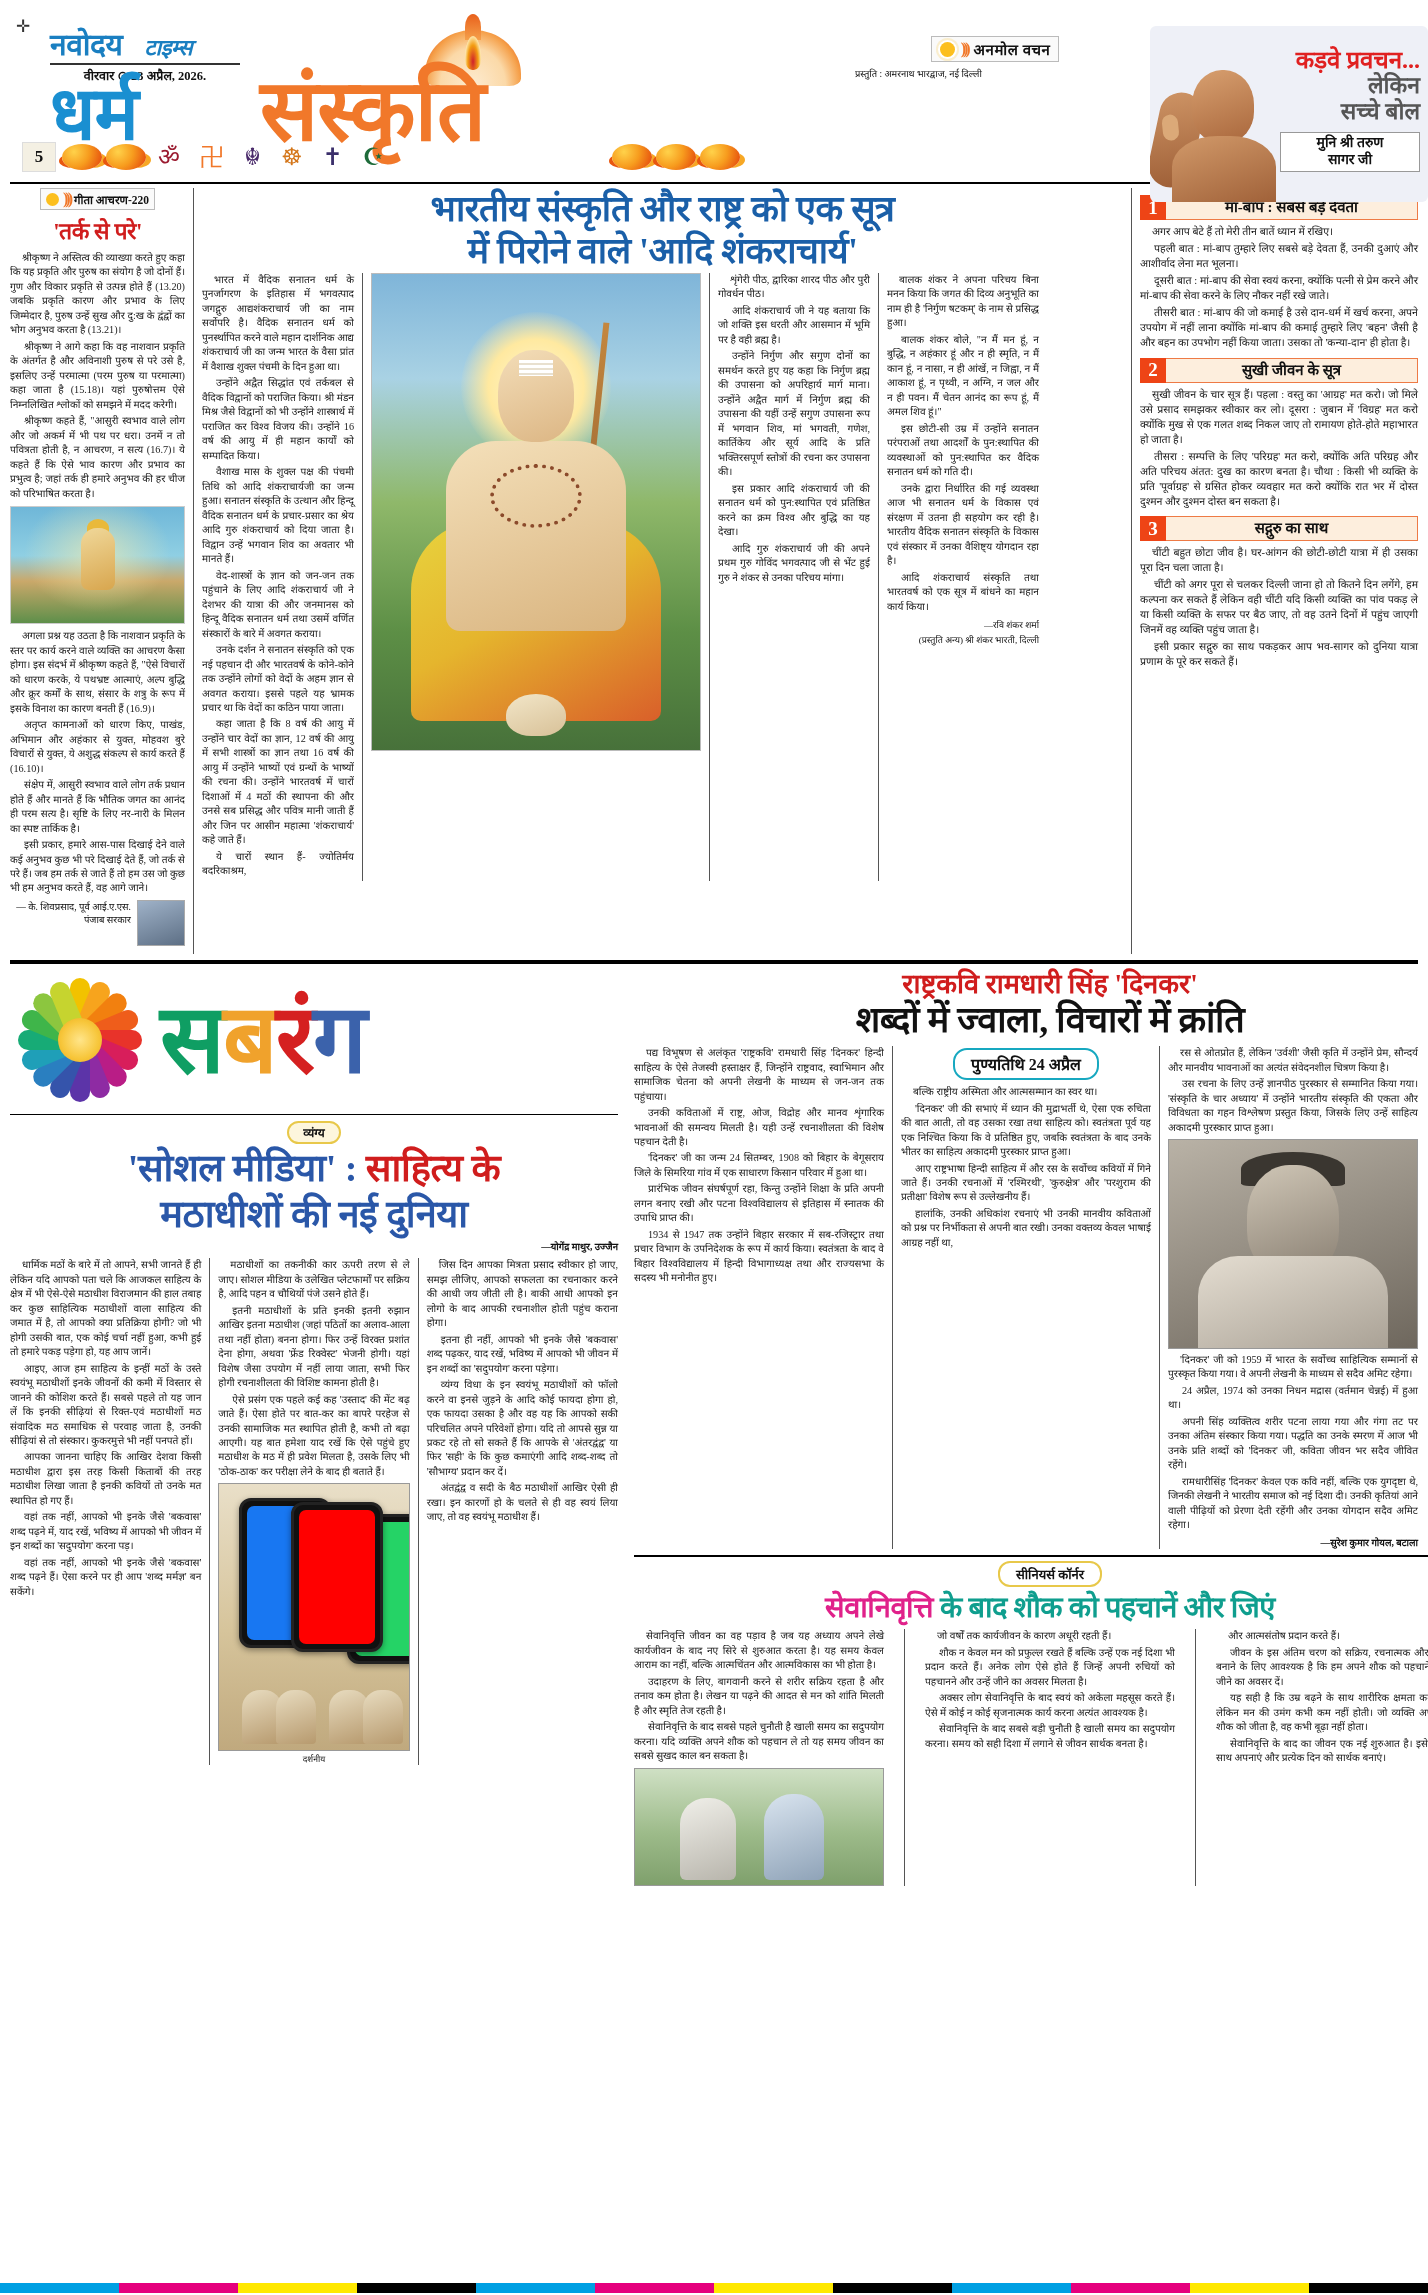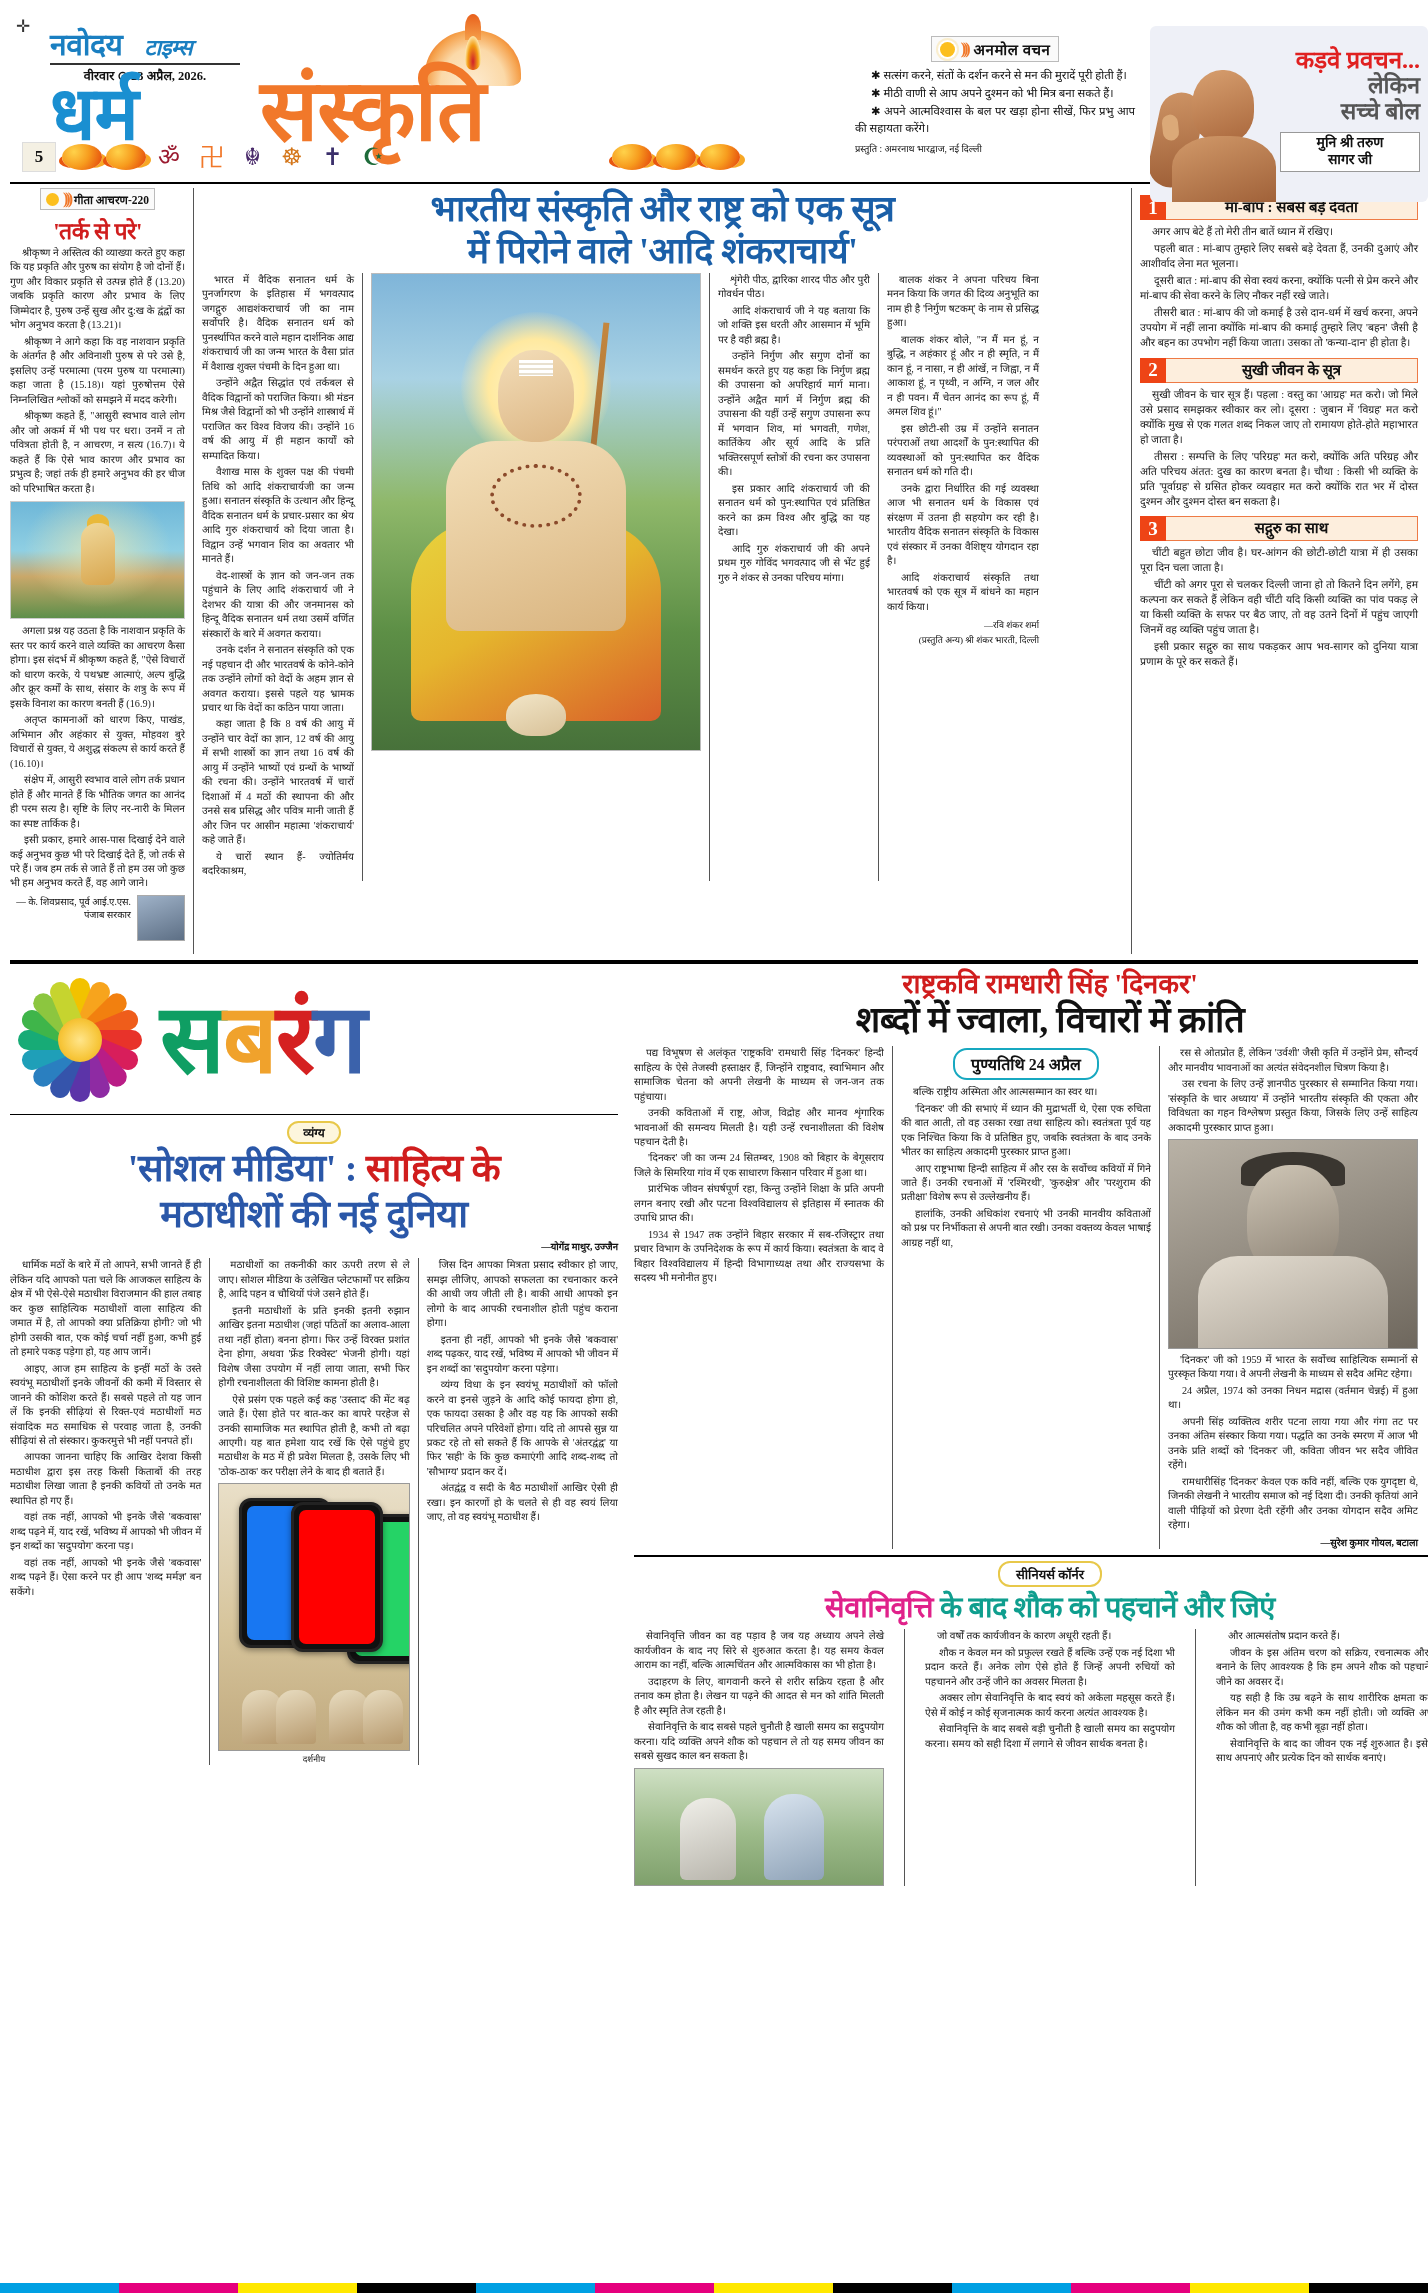--- a/index.html
+++ b/index.html
@@ -268,11 +268,6 @@
         <span class="swoosh">)))</span>
         <span class="t">अनमोल वचन</span>
       </div>
-      <div class="anmol-body">
-        <p>✱ सत्संग करने, संतों के दर्शन करने से मन की मुरादें पूरी होती हैं।</p>
-        <p>✱ मीठी वाणी से आप अपने दुश्मन को भी मित्र बना सकते हैं।</p>
-        <p>✱ अपने आत्मविश्वास के बल पर खड़ा होना सीखें, फिर प्रभु आप की सहायता करेंगे।</p>
-      </div>
       <div class="anmol-credit">प्रस्तुति : अमरनाथ भारद्वाज, नई दिल्ली</div>
     </div>
 

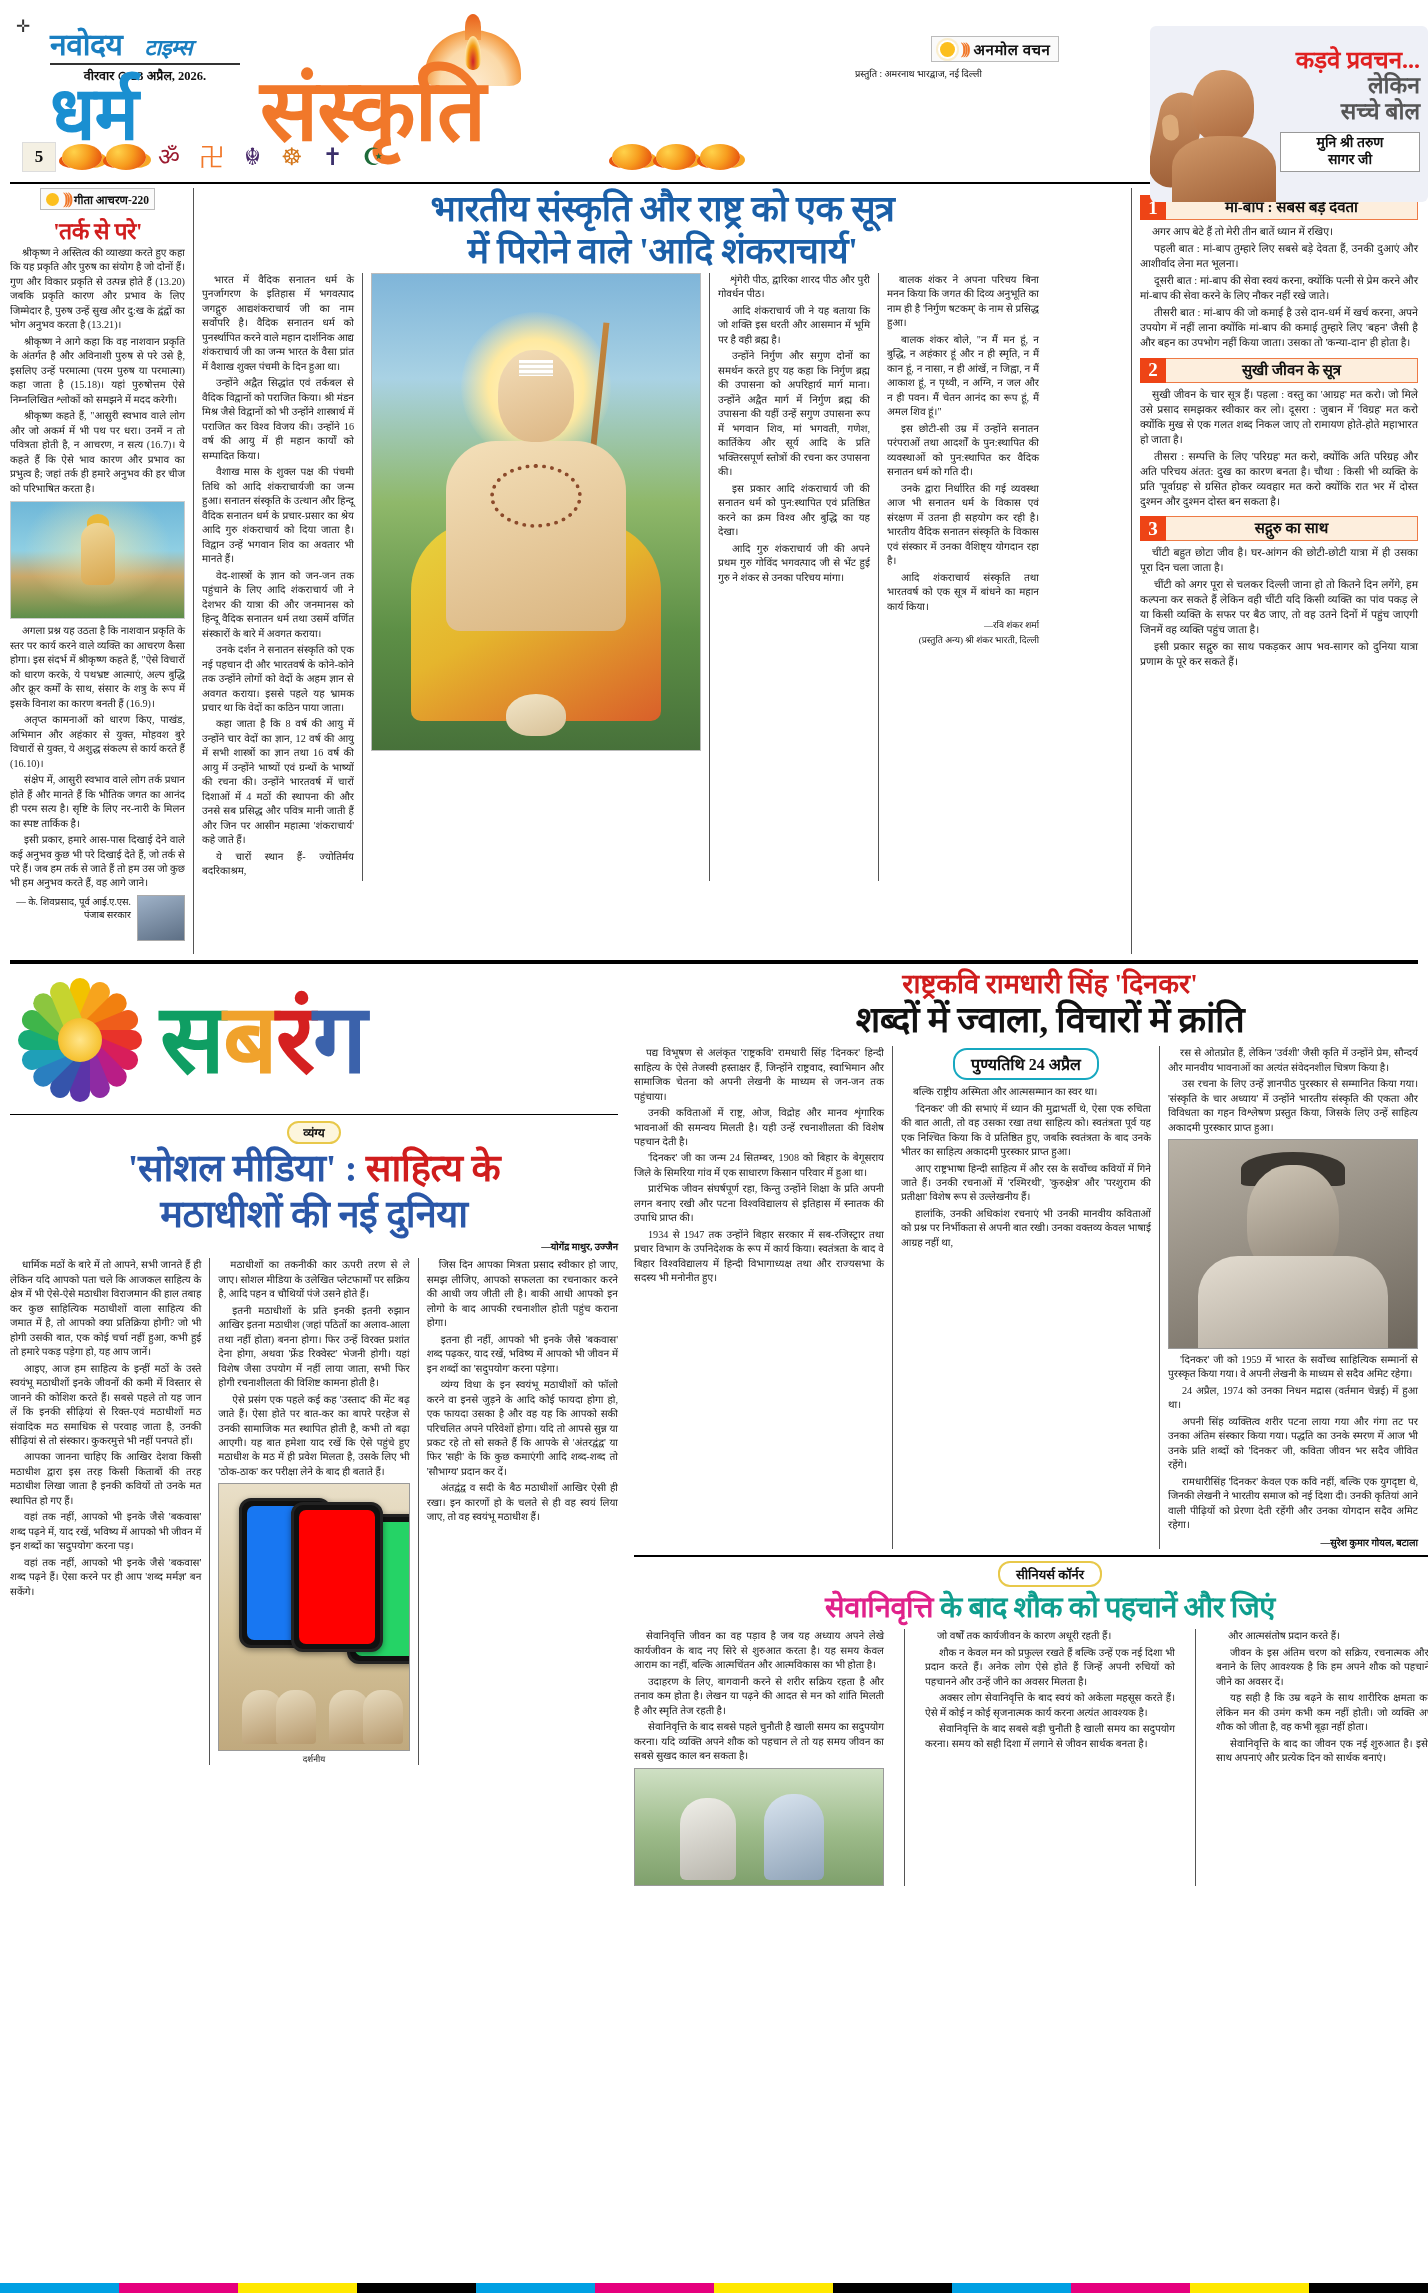--- a/index.html
+++ b/index.html
@@ -122,7 +122,7 @@
   .geeta-tag { display:flex; align-items:center; gap:4px; border:1px solid #bbb; background:#fafafa;
                padding:1px 5px; width:fit-content; margin:0 auto 4px; }
   .geeta-tag .t { font-size:11.5px; font-weight:bold; }
-  .tark { color:#d01d1d; font-size:23px; font-weight:bold; text-align:center; letter-spacing:-0.5px;}
+  .tark { color:#d01d1d; font-size:23px; font-weight:bold; text-align:center; margin-bottom:5px; letter-spacing:-0.5px;}
   .vishnu-img { width:100%; height:118px; margin:5px 0;
     background:
       radial-gradient(ellipse at 50% 40%, rgba(255,240,170,.6) 0%, rgba(255,240,170,0) 60%),

